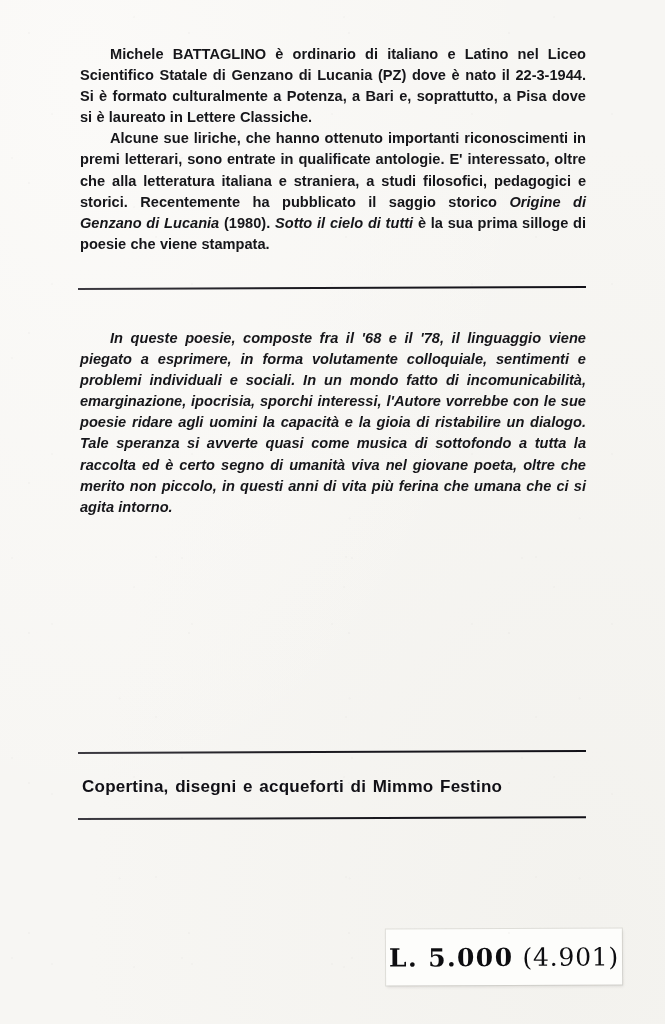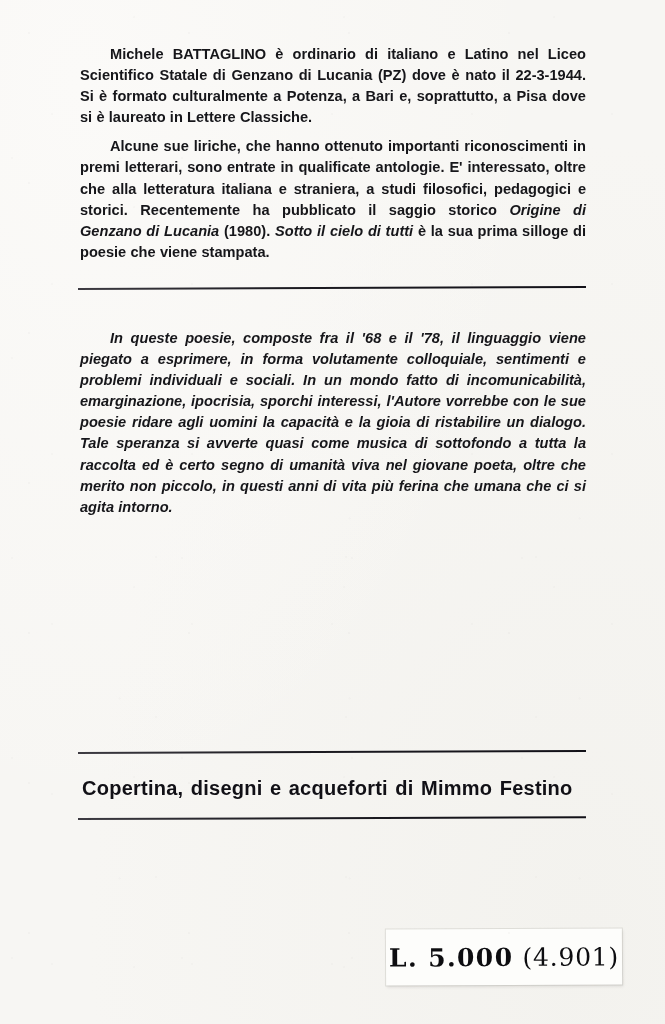--- a/index.html
+++ b/index.html
@@ -59,7 +59,7 @@
     -webkit-font-smoothing: none;
   }
 
-  p + p { margin-top: 8px; }
+  p + p { }
 
   p .ind { display: inline-block; width: 30px; }
 

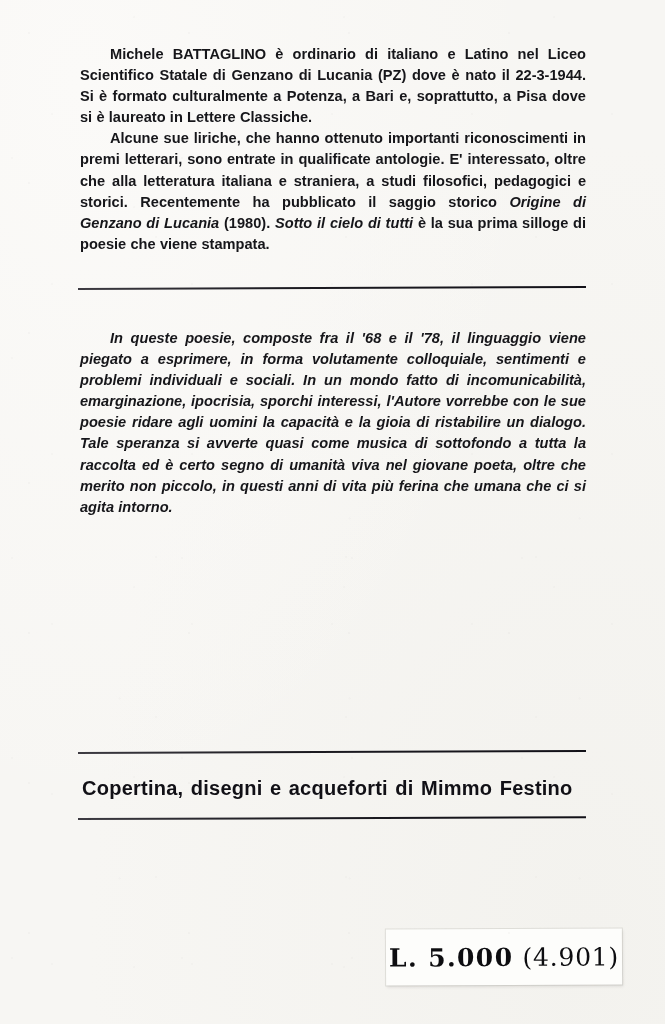--- a/index.html
+++ b/index.html
@@ -89,7 +89,7 @@
     position: absolute;
     left: 82px;
     top: 777px;
-    font-size: 20px;
+    font-size: 17px;
     font-weight: bold;
     color: #111016;
     letter-spacing: .25px;

